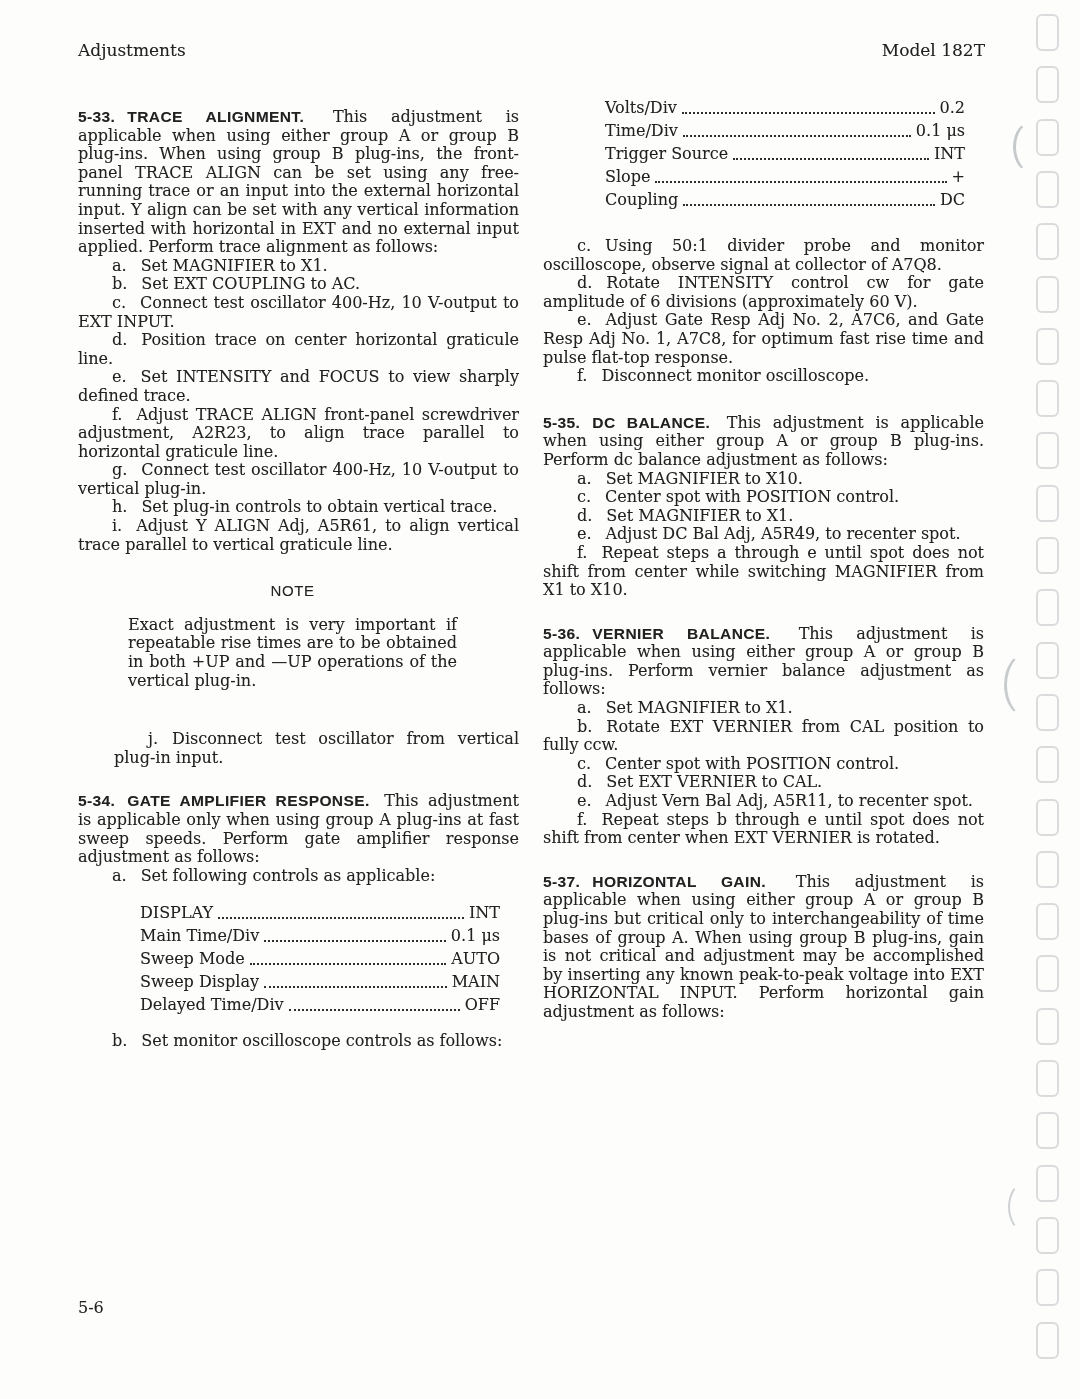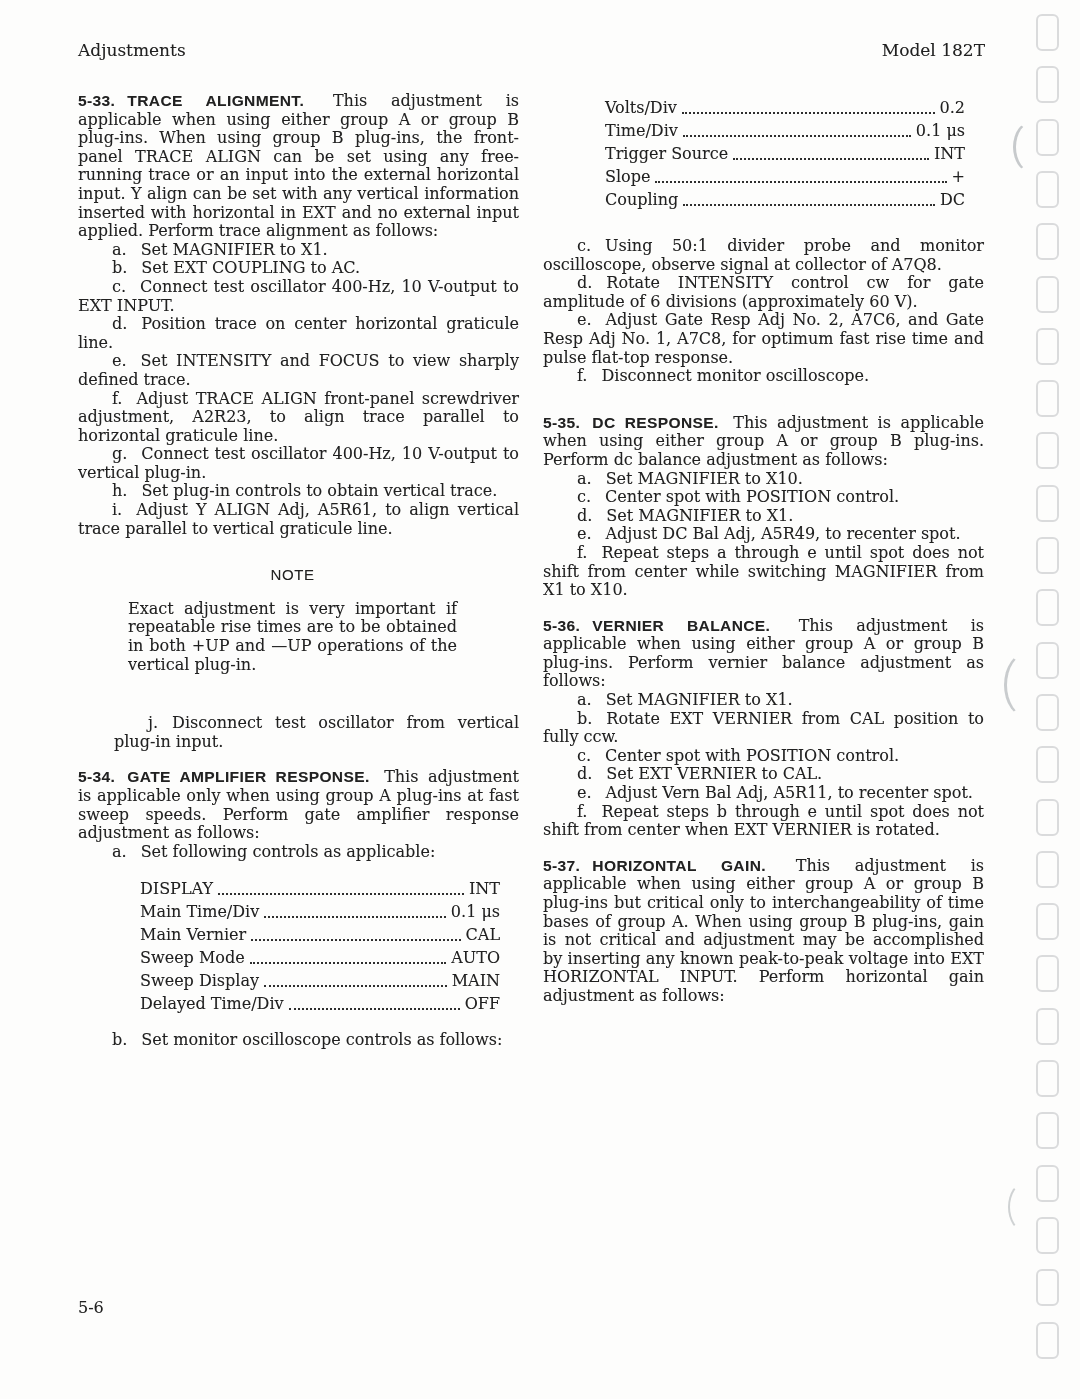--- a/index.html
+++ b/index.html
@@ -14,7 +14,7 @@
   .col-right{left:543px;top:88px;}
   p{margin:0;}
   .sec{margin-top:17px;}
-  .sec.first{margin-top:0;}
+  .sec.first{margin-top:16px;}
   .secnum{font-family:"Liberation Sans",sans-serif;font-weight:bold;font-size:15.5px;letter-spacing:0.4px;padding-right:12px;}
   .sectitle{font-family:"Liberation Sans",sans-serif;font-weight:bold;font-size:15.5px;letter-spacing:0.4px;padding-right:5px;}
   .step{text-indent:34px;}

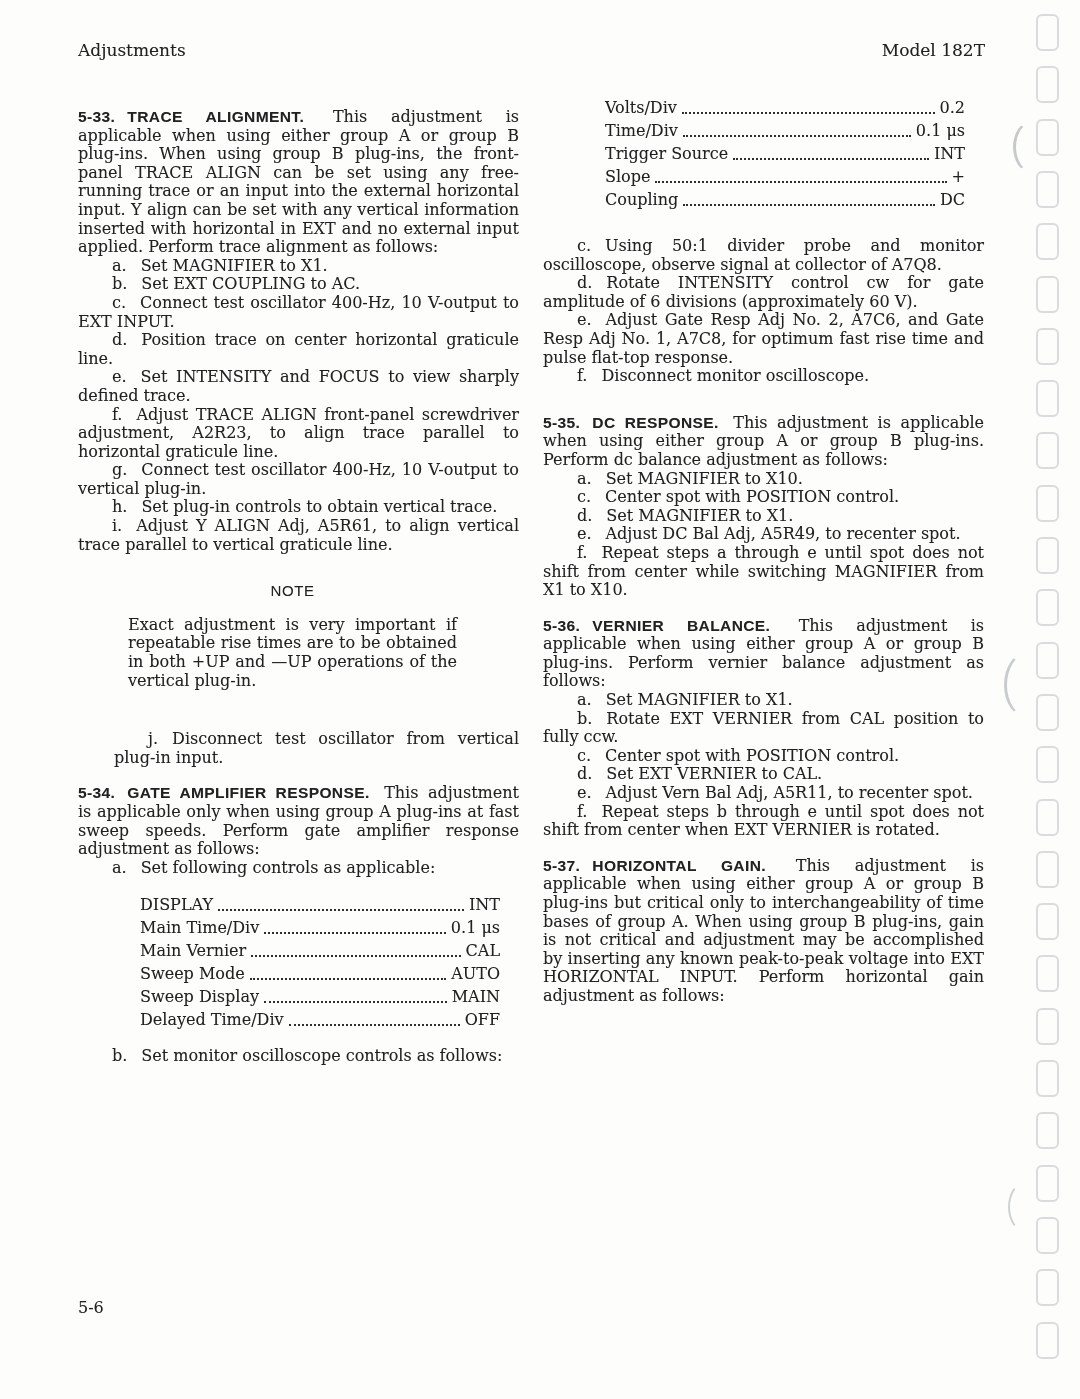--- a/index.html
+++ b/index.html
@@ -144,7 +144,7 @@
     <p class="step"><span class="steplabel">f.</span><span>Disconnect monitor oscilloscope.</span></p>
 
     <p class="sec" style="margin-top:28px">
-      <span class="secnum">5-35.</span><span class="sectitle">DC RESPONSE.</span> <span>This adjustment is applicable when using either group A or group B plug-ins. Perform dc balance adjustment as follows:</span>
+      <span class="secnum">5-35.</span><span class="sectitle">DC BALANCE.</span> <span>This adjustment is applicable when using either group A or group B plug-ins. Perform dc balance adjustment as follows:</span>
     </p>
     <p class="step"><span class="steplabel">a.</span><span>Set MAGNIFIER to X10.</span></p>
     <p class="step"><span class="steplabel">c.</span><span>Center spot with POSITION control.</span></p>

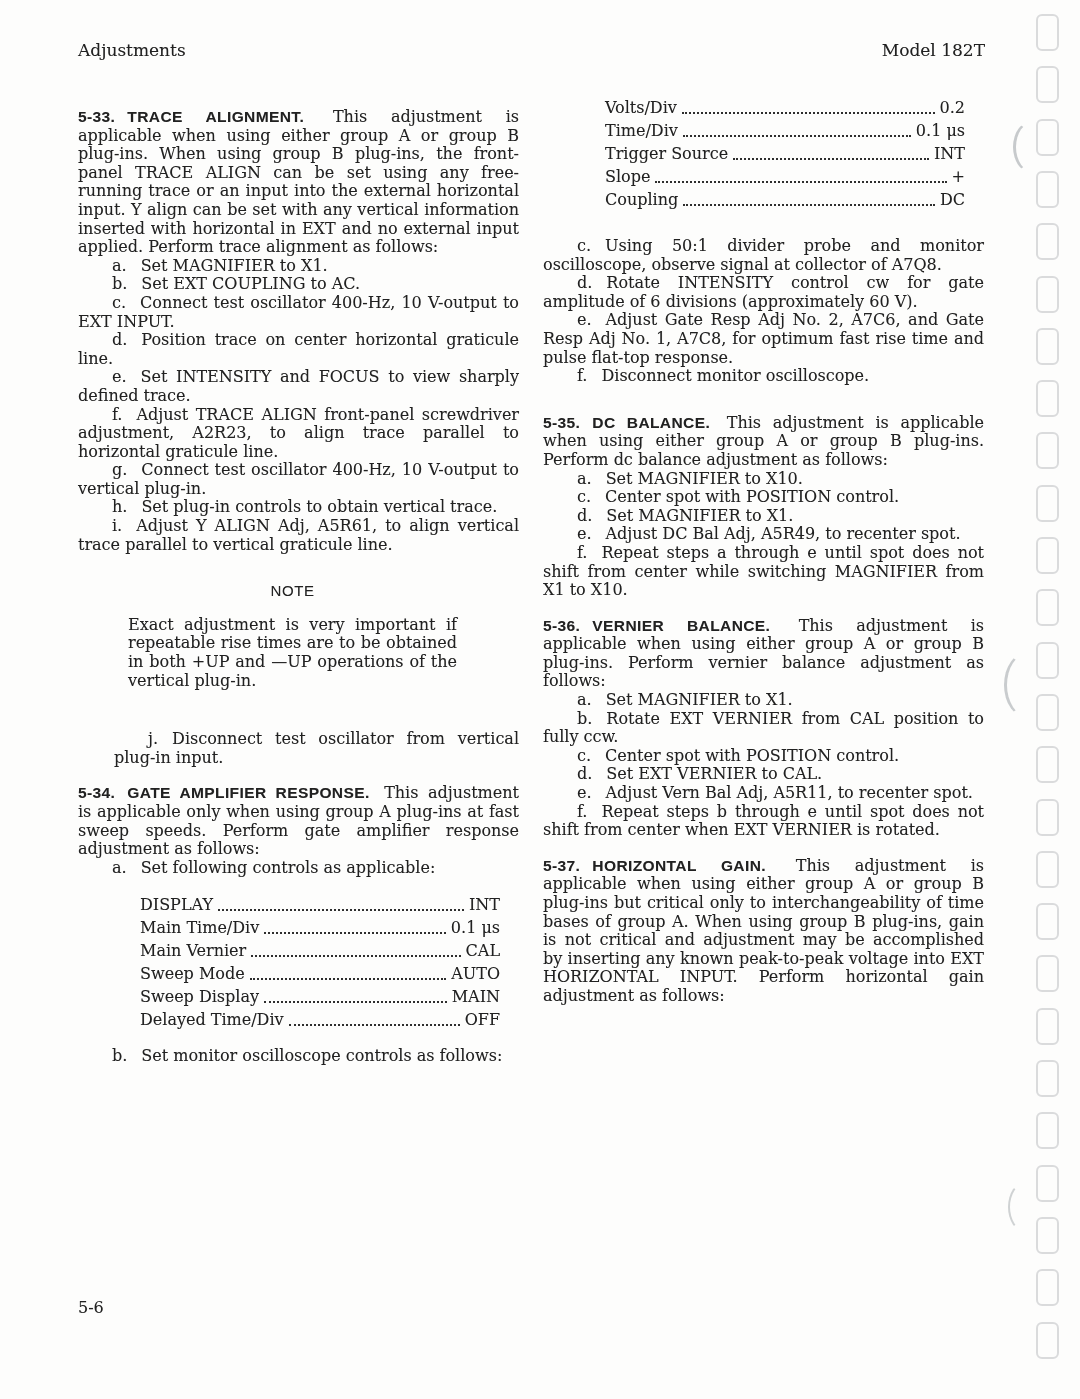--- a/index.html
+++ b/index.html
@@ -13,7 +13,7 @@
   .col-left{left:78px;top:92px;}
   .col-right{left:543px;top:88px;}
   p{margin:0;}
-  .sec{margin-top:17px;}
+  .sec{margin-top:25px;}
   .sec.first{margin-top:16px;}
   .secnum{font-family:"Liberation Sans",sans-serif;font-weight:bold;font-size:15.5px;letter-spacing:0.4px;padding-right:12px;}
   .sectitle{font-family:"Liberation Sans",sans-serif;font-weight:bold;font-size:15.5px;letter-spacing:0.4px;padding-right:5px;}

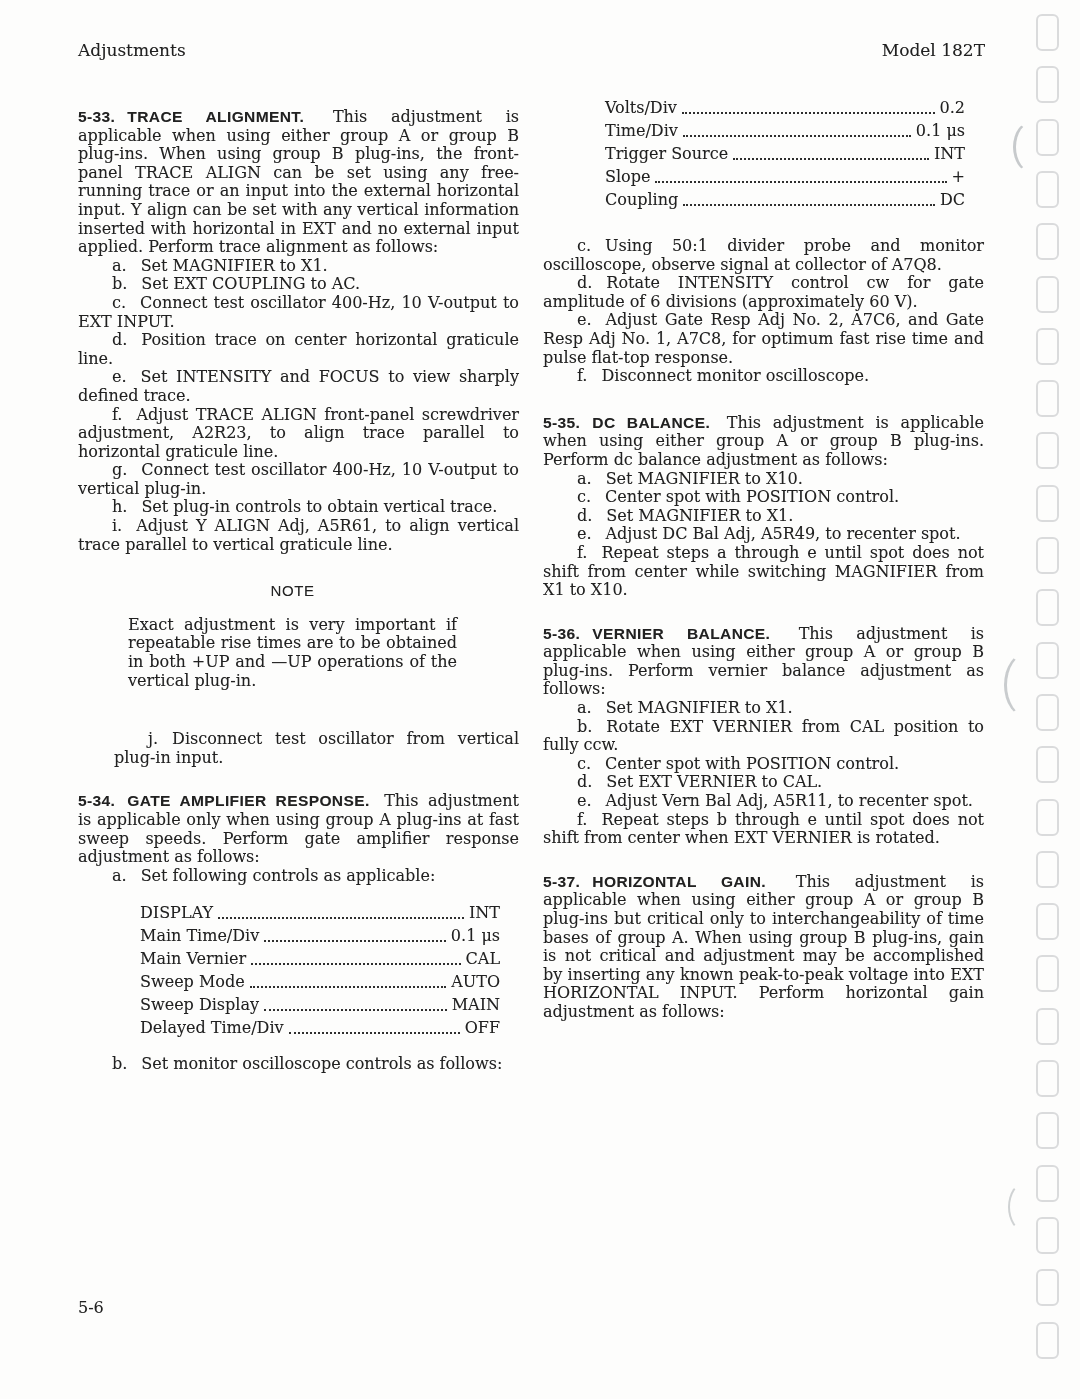--- a/index.html
+++ b/index.html
@@ -85,11 +85,6 @@
           <span class="val">0.1 μs</span>
         </div>
       <div class="lrow">
-          <span>Main Vernier</span>
-          <span class="dots"></span>
-          <span class="val">CAL</span>
-        </div>
-      <div class="lrow">
           <span>Sweep Mode</span>
           <span class="dots"></span>
           <span class="val">AUTO</span>

